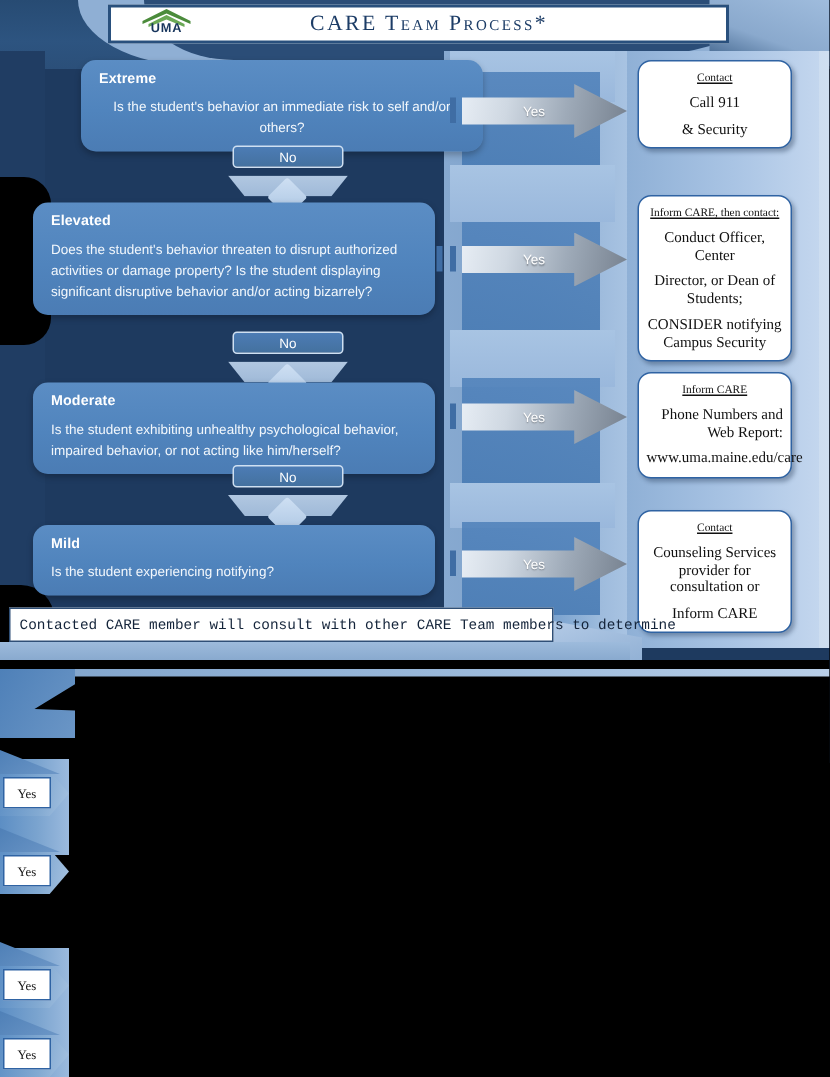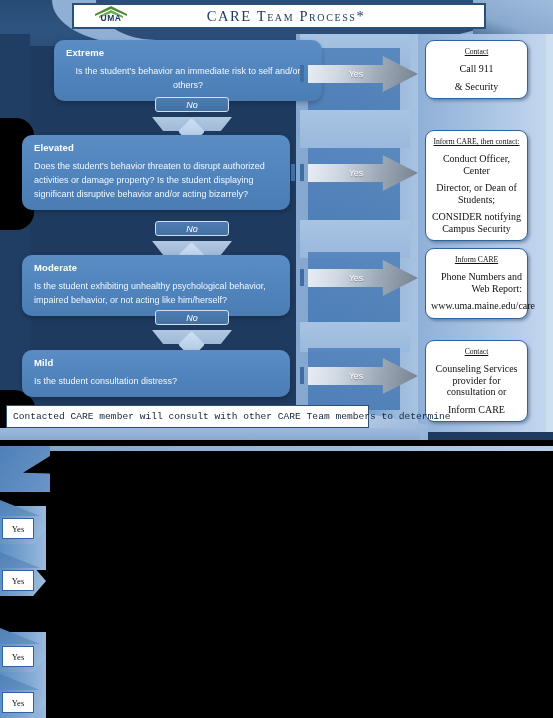--- a/index.html
+++ b/index.html
@@ -213,7 +213,7 @@
     border-radius: 3px;
     color: #ffffff;
     font-size: 9px;
-    display: flex; align-items: center; justify-content: center; font-style: italic;
+    display: flex; align-items: center; justify-content: center;
   }
   .no-dia {
     position: absolute;

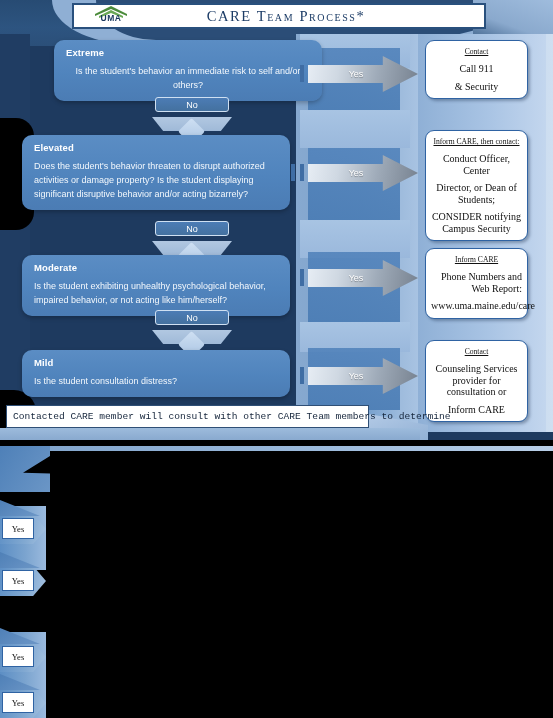--- a/index.html
+++ b/index.html
@@ -472,7 +472,7 @@
 
     <div class="qcard" style="top:350px;">
       <div class="lvl">Mild</div>
-      <div class="qtext">Is the student consultation distress?</div>
+      <div class="qtext">Is the student experiencing notifying?</div>
     </div>
 
     <div class="yes-arrow" style="left:300px; top:56px;">

